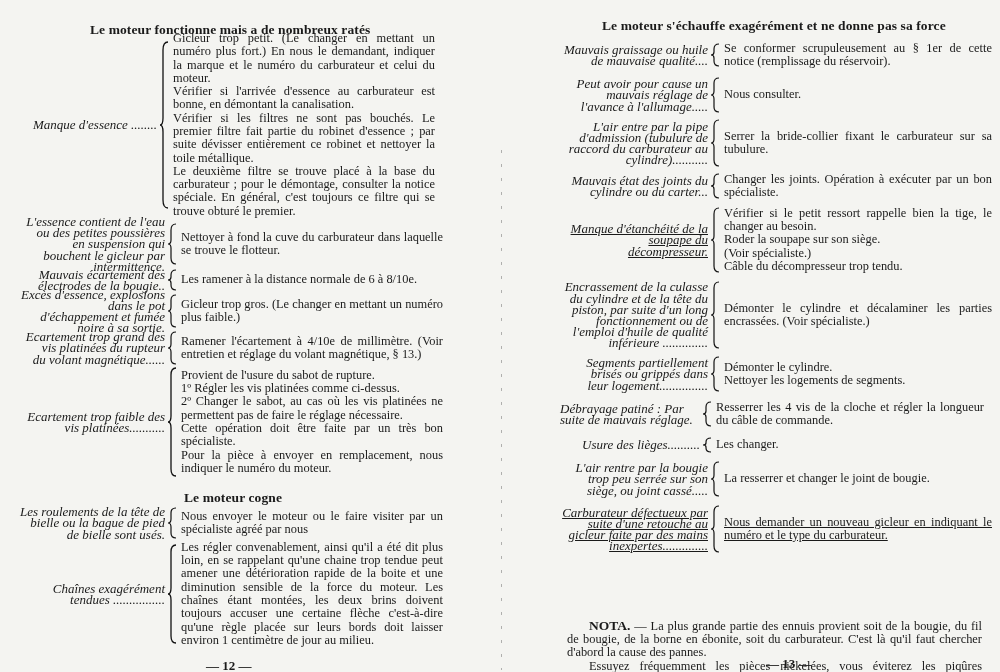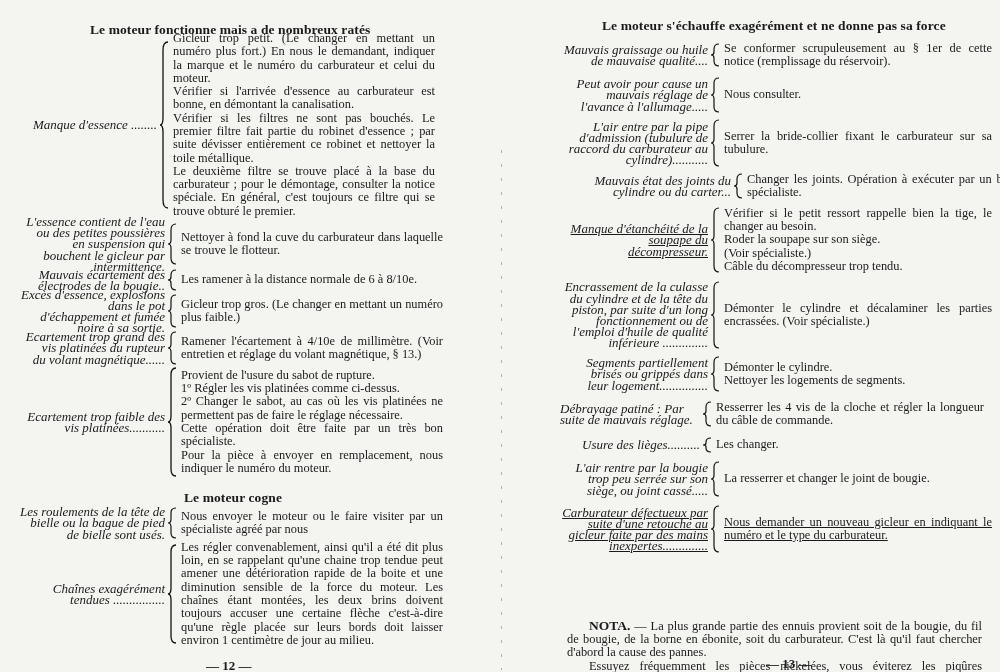--- a/index.html
+++ b/index.html
@@ -161,7 +161,7 @@
   </div>
 
   <div class="row" style="left:60px;top:164px;height:28px;">
-    <div class="cause hang" style="width:140px;margin-left:23px;">Mauvais état des joints du cylindre ou du carter...</div>
+    <div class="cause hang" style="width:140px;">Mauvais état des joints du cylindre ou du carter...</div>
     <div class="brace" style="width:16px;height:28px;">
         <svg width="10" height="28" viewBox="0 0 10 28">
           <path d="M8 2 Q3 2 3 7 L3 11 Q3 14 0 14 Q3 14 3 17 L3 21 Q3 26 8 26" fill="none" stroke="#111" stroke-width="1.2"></path>

